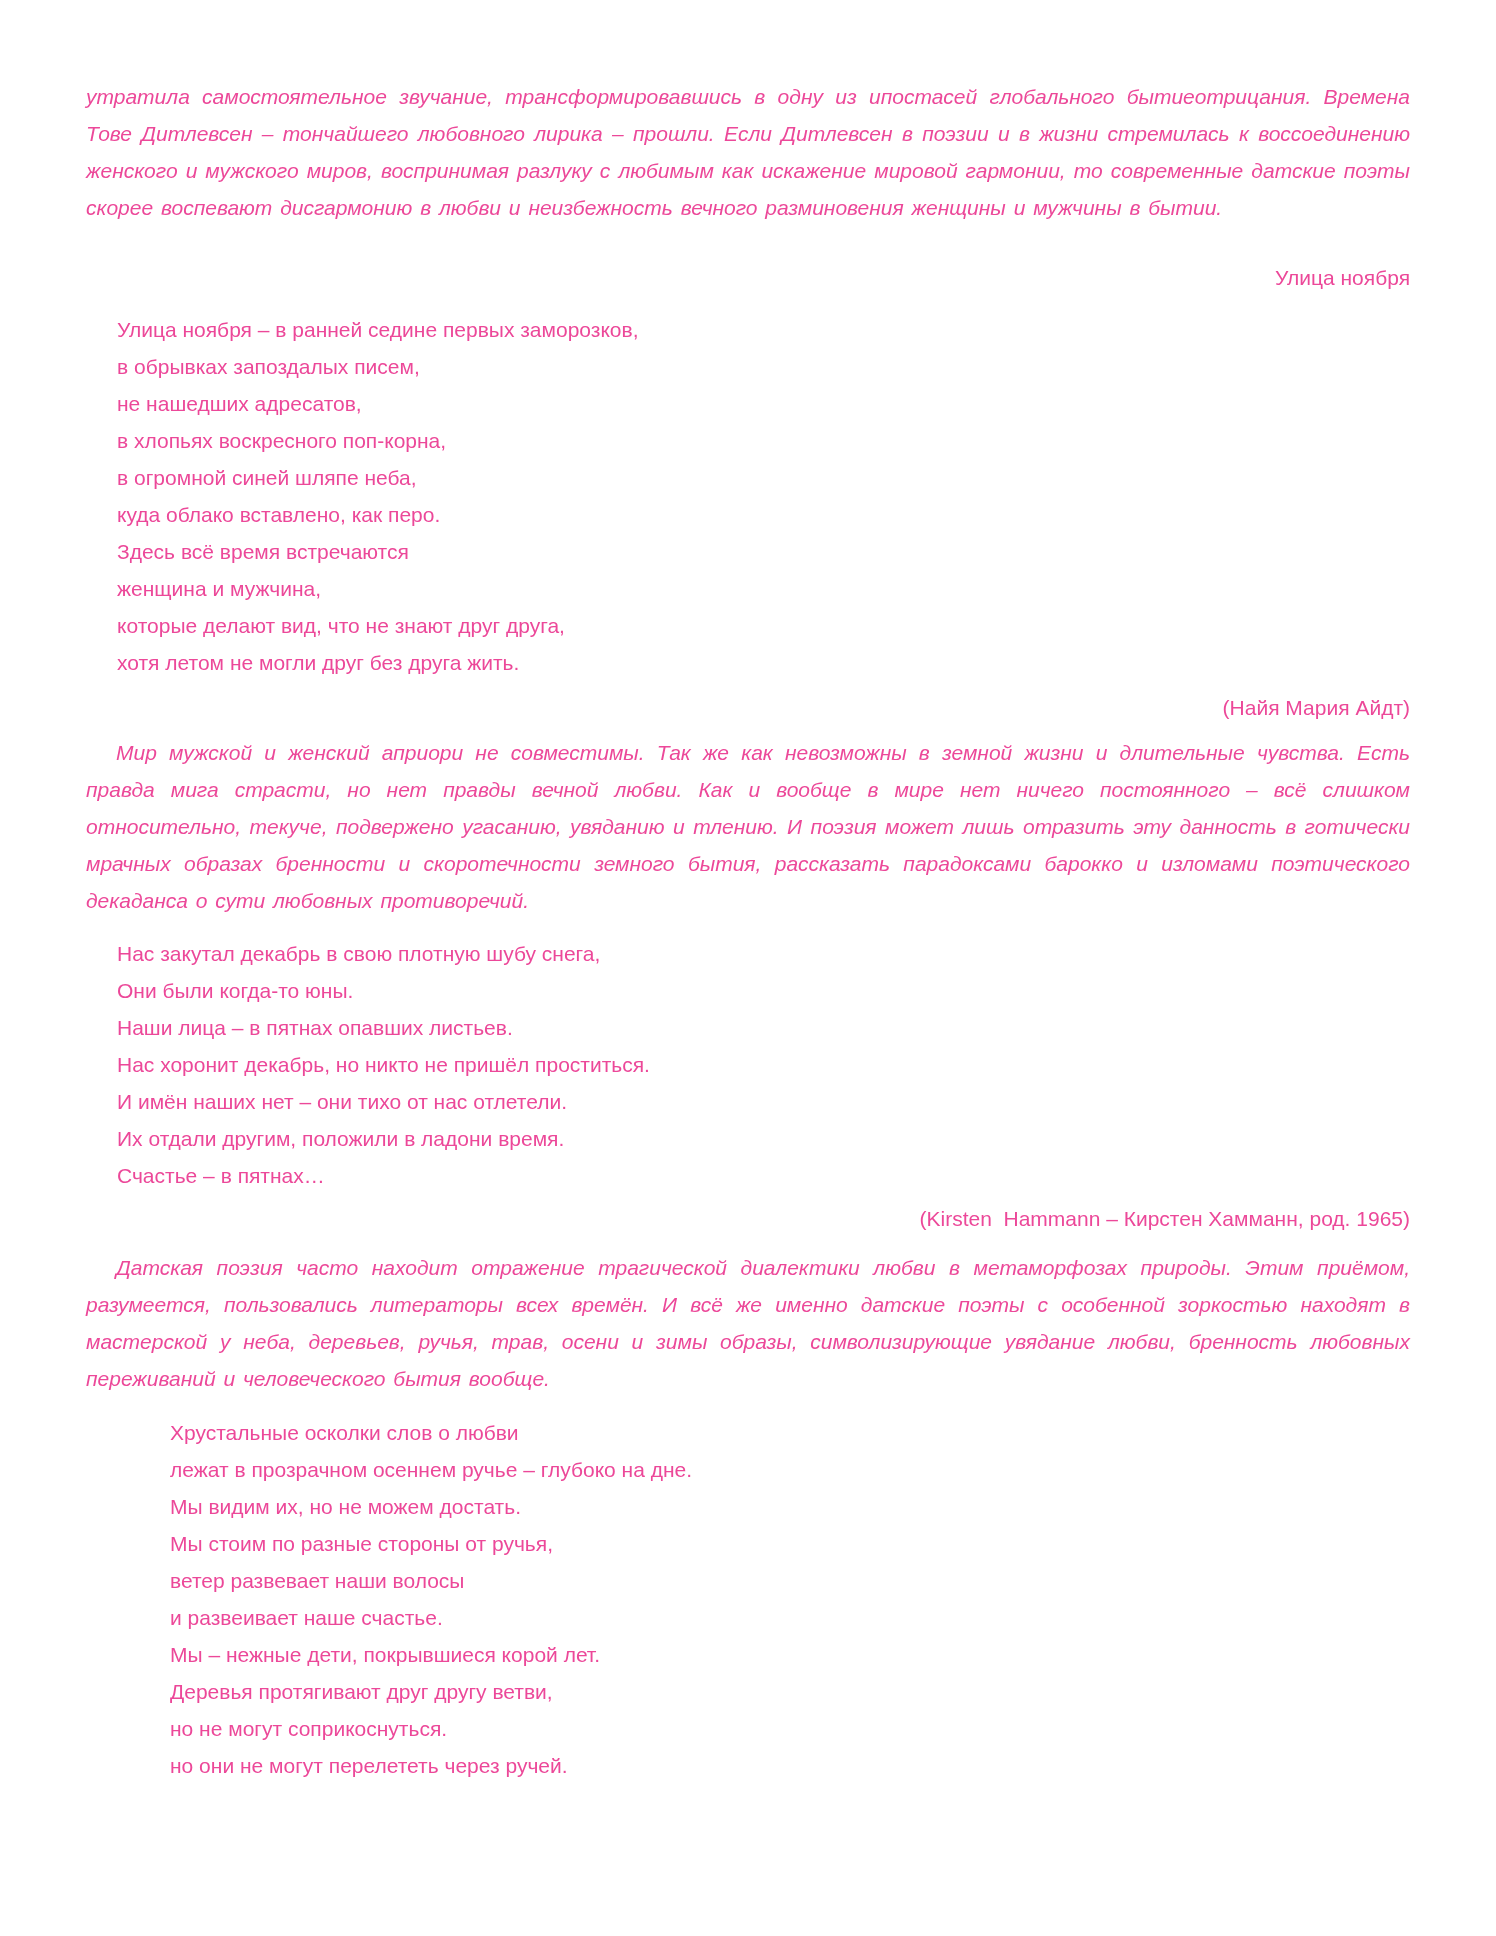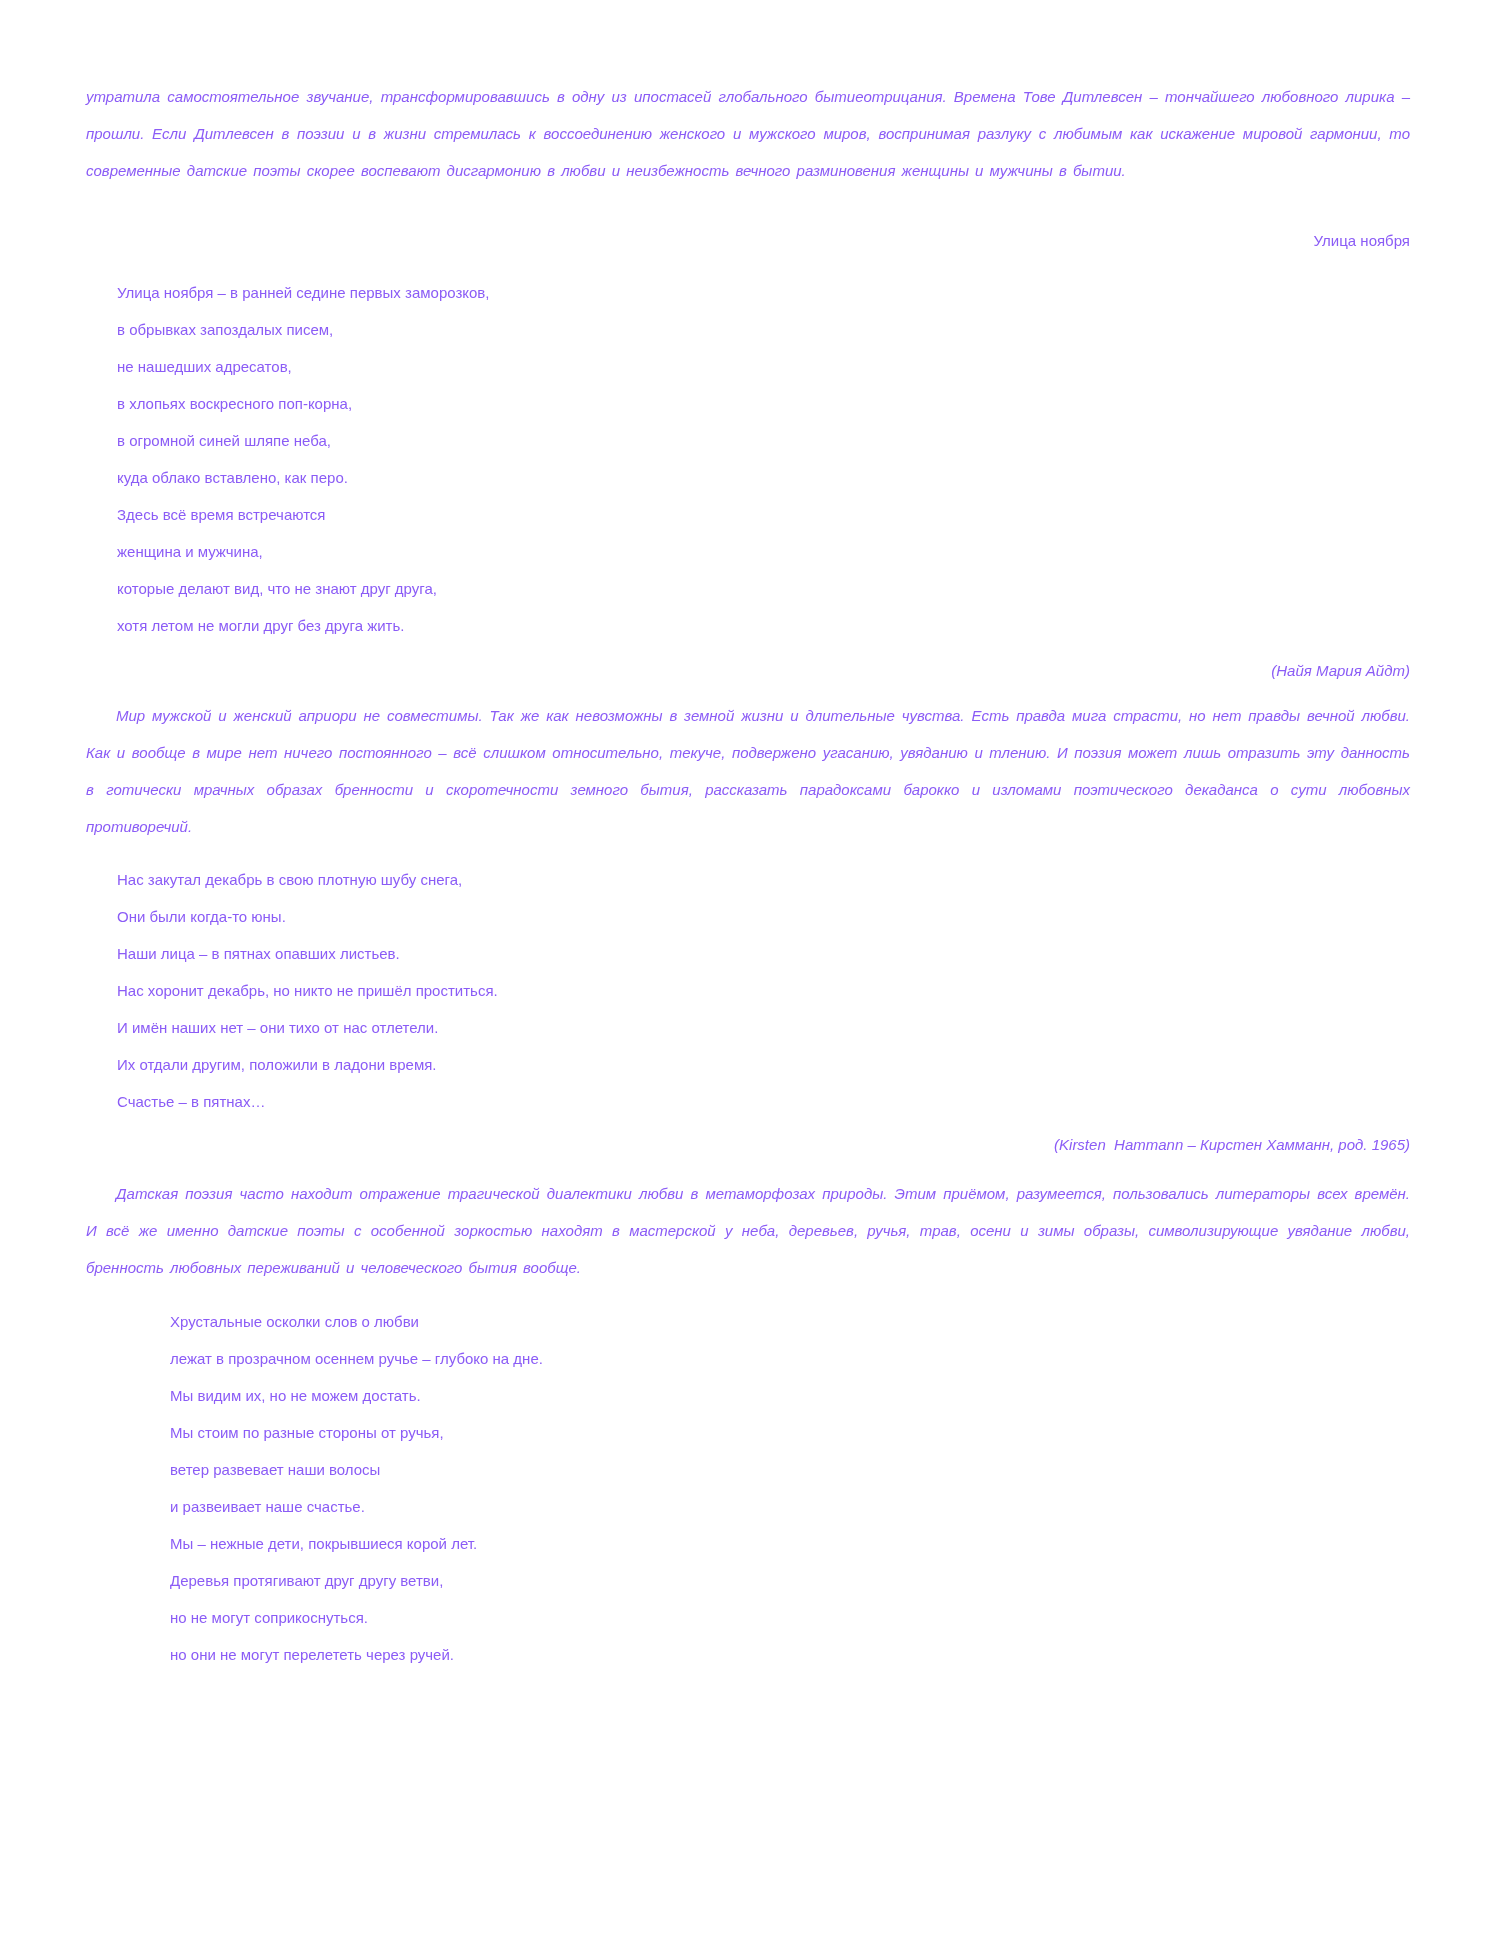--- a/index.html
+++ b/index.html
@@ -17,9 +17,9 @@
     top: 0;
     width: 1324px;
     font-family: "Liberation Sans", "DejaVu Sans", sans-serif;
-    font-size: 15px;
+    font-size: 21px;
     line-height: 37px;
-    color: #8b5cf6;
+    color: #ec4899;
   }
   .commentary {
     text-align: justify;

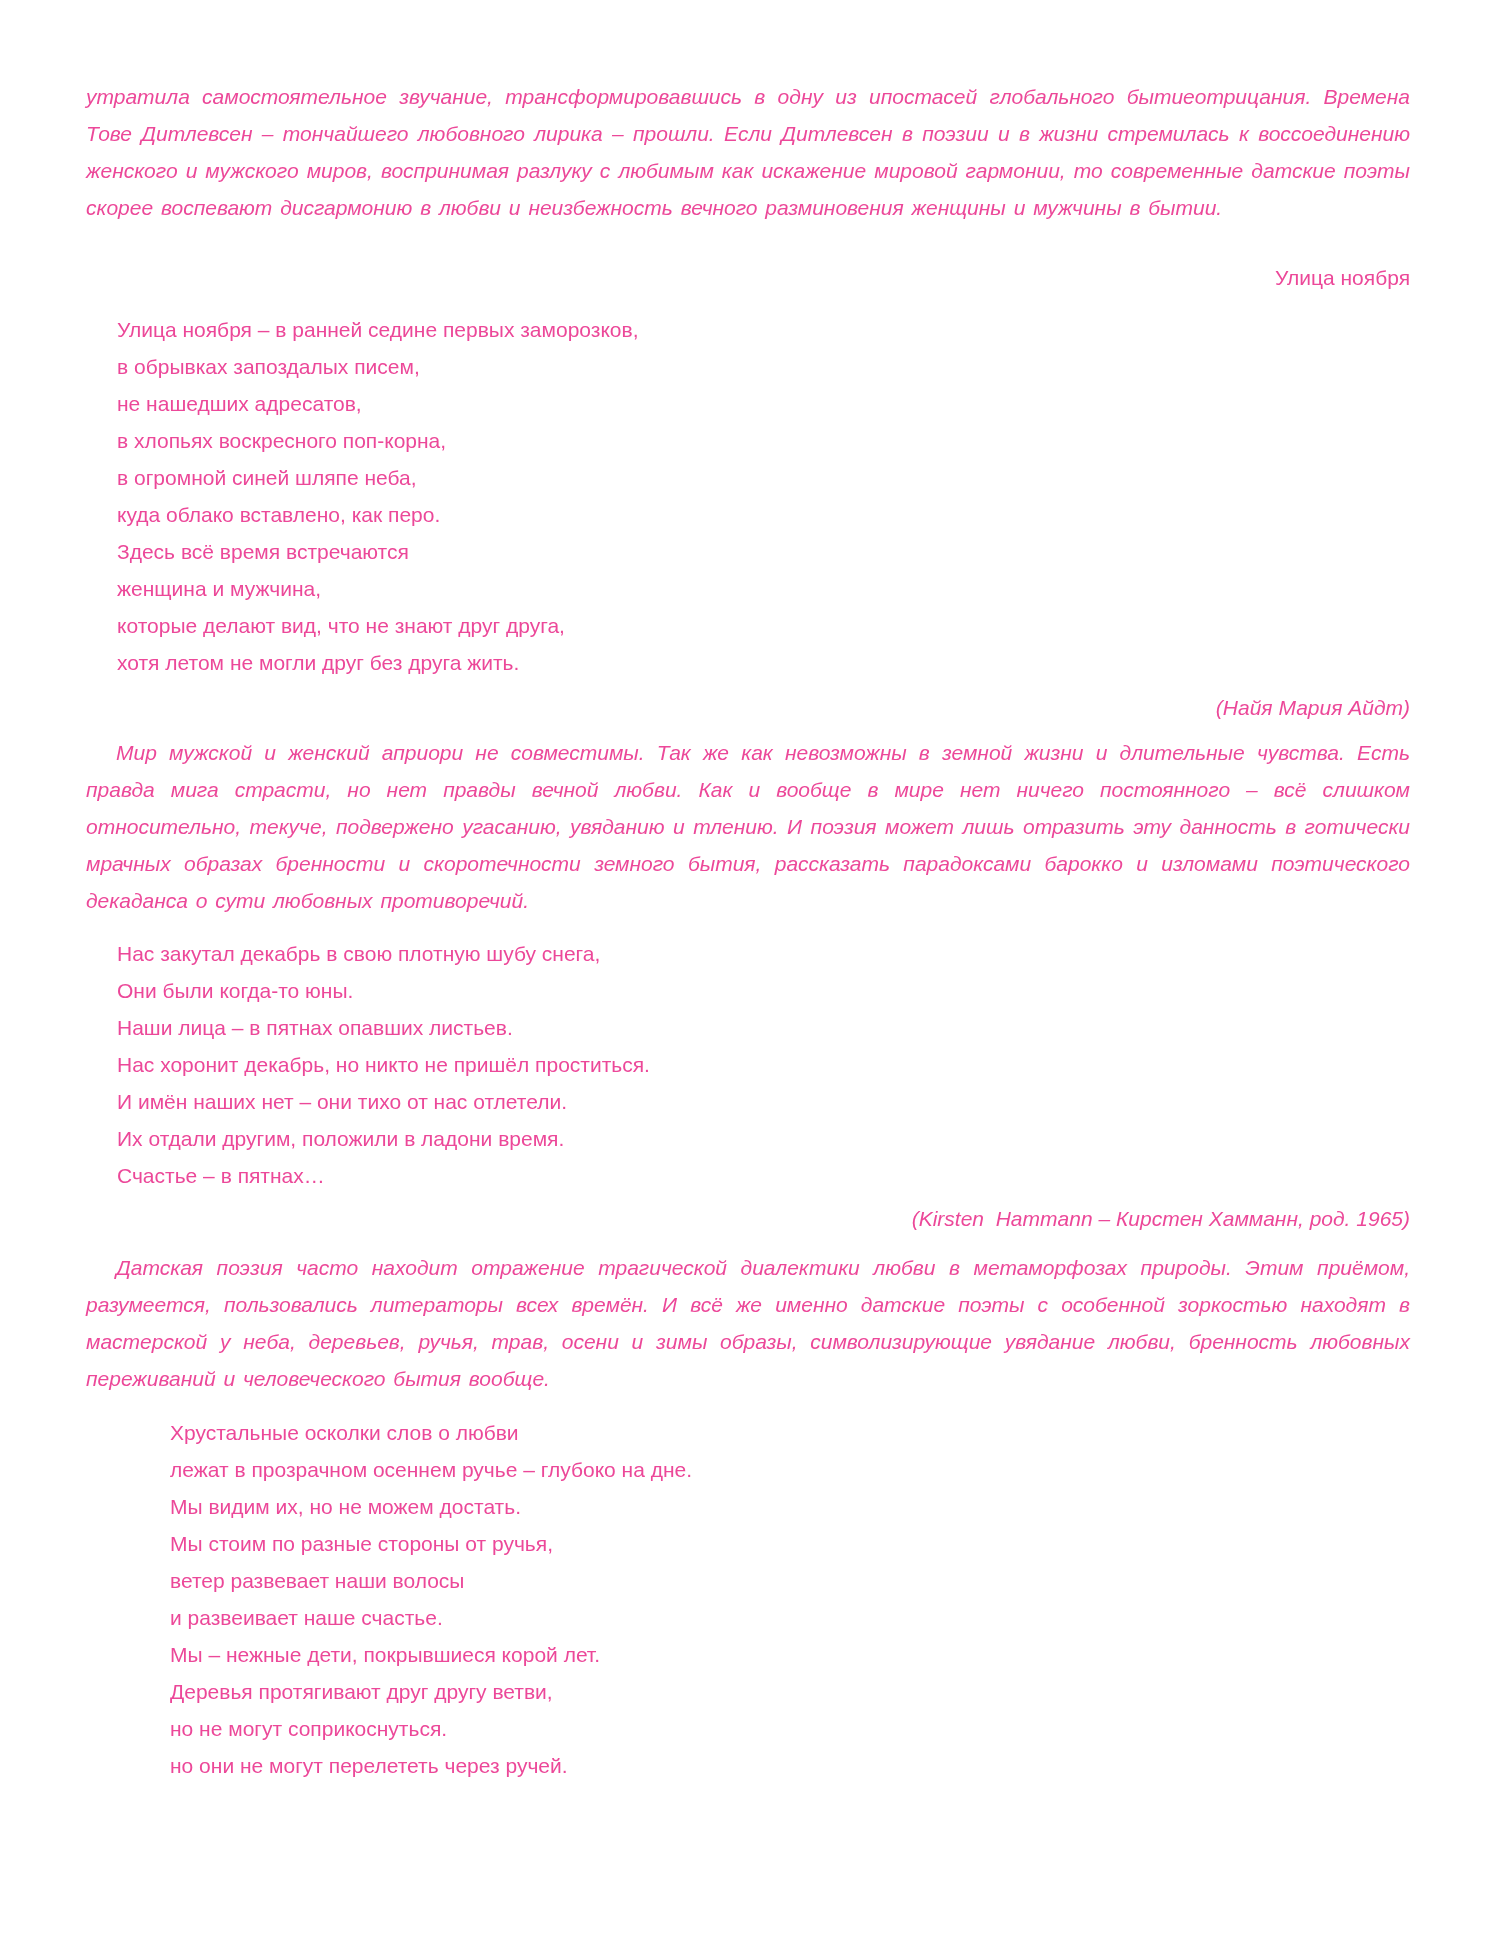--- a/index.html
+++ b/index.html
@@ -30,7 +30,7 @@
   .poem-title   { text-align: right; margin-top: 33px; }
   .poem         { margin-left: 31px; }
   .poem-1       { margin-top: 15px; }
-  .attribution  { text-align: right; font-style: italic; white-space: pre; }
+  .attribution  { text-align: right; white-space: pre; }
   .attr-1       { margin-top: 8px; }
   .para-comment-1 { margin-top: 8px; text-indent: 30px; }
   .poem-2       { margin-top: 16px; }

